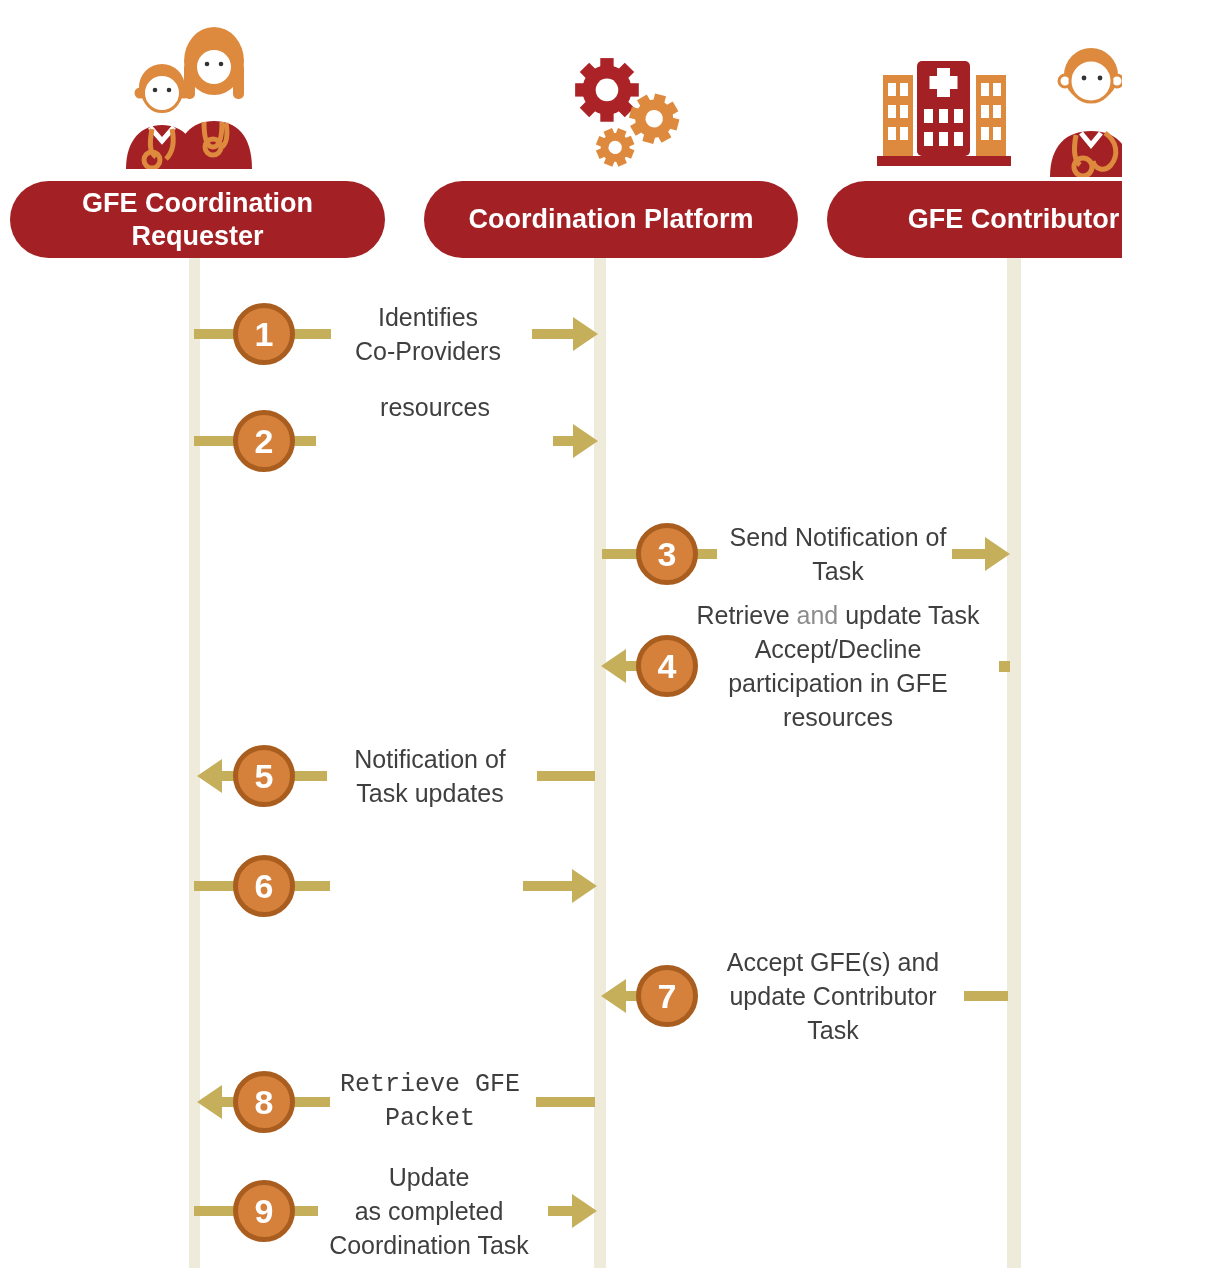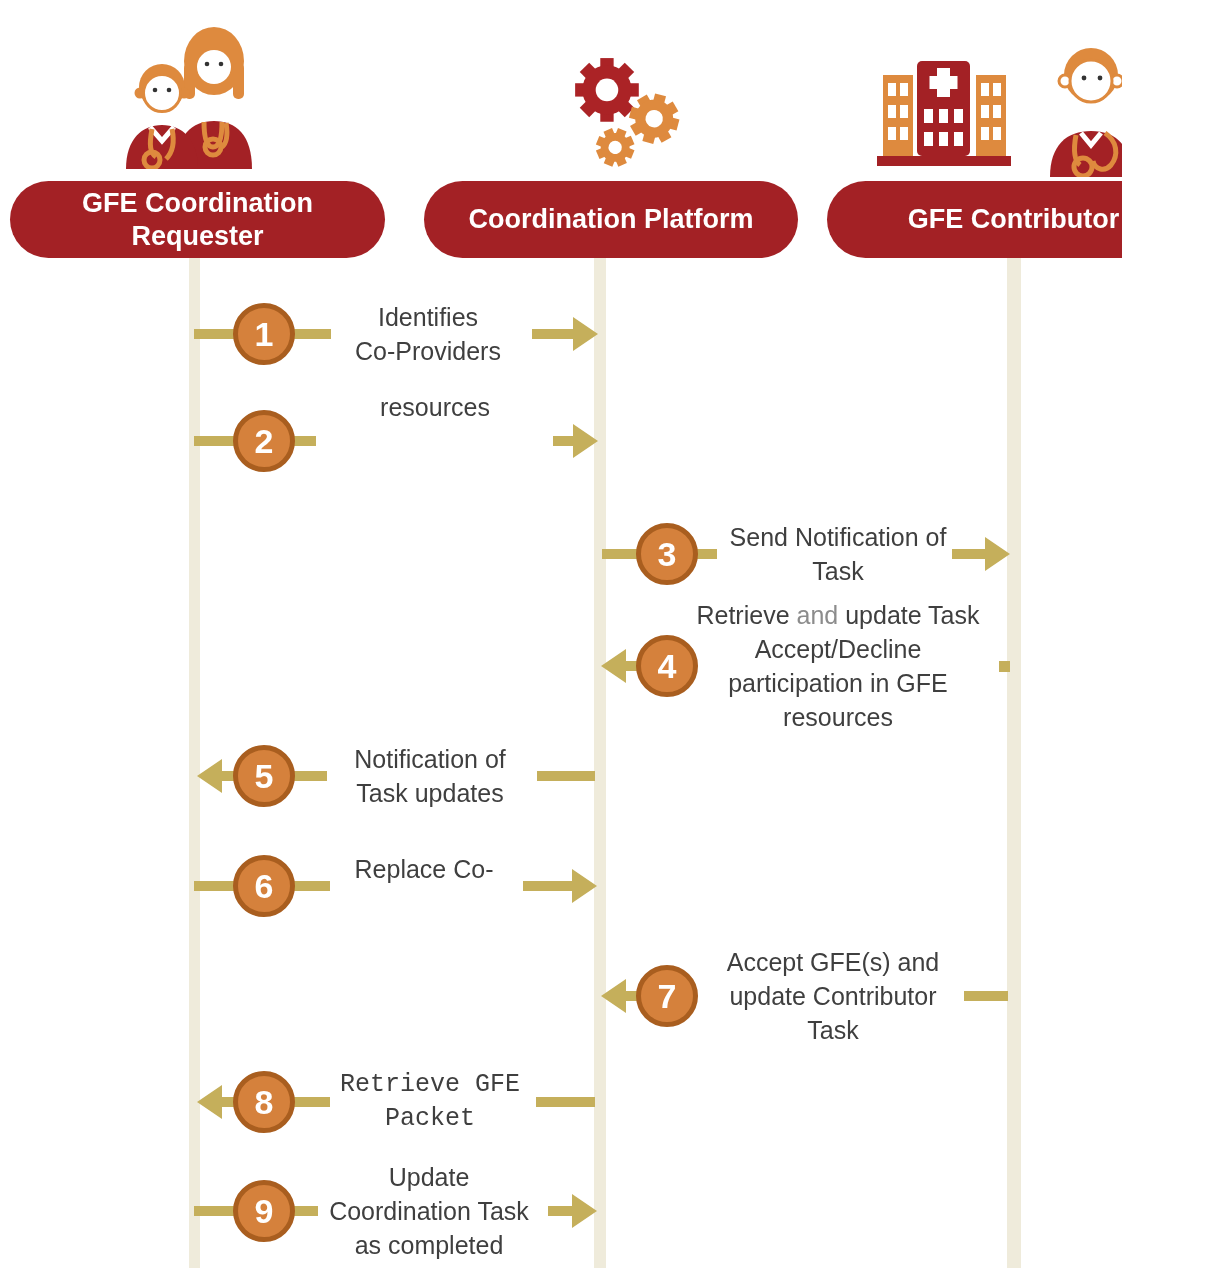--- a/index.html
+++ b/index.html
@@ -235,7 +235,6 @@
     <div class="badge" style="left:233px;top:840px;">6</div>
     <div class="shaft" style="left:294px;top:866px;width:36px;"></div>
     <div class="msg" style="left:274px;top:837px;width:300px;">
-      <span>Replace Co-</span>
     </div>
     <div class="shaft" style="left:523px;top:866px;width:50px;"></div>
     <div class="tri-r" style="left:572px;top:854px;"></div>

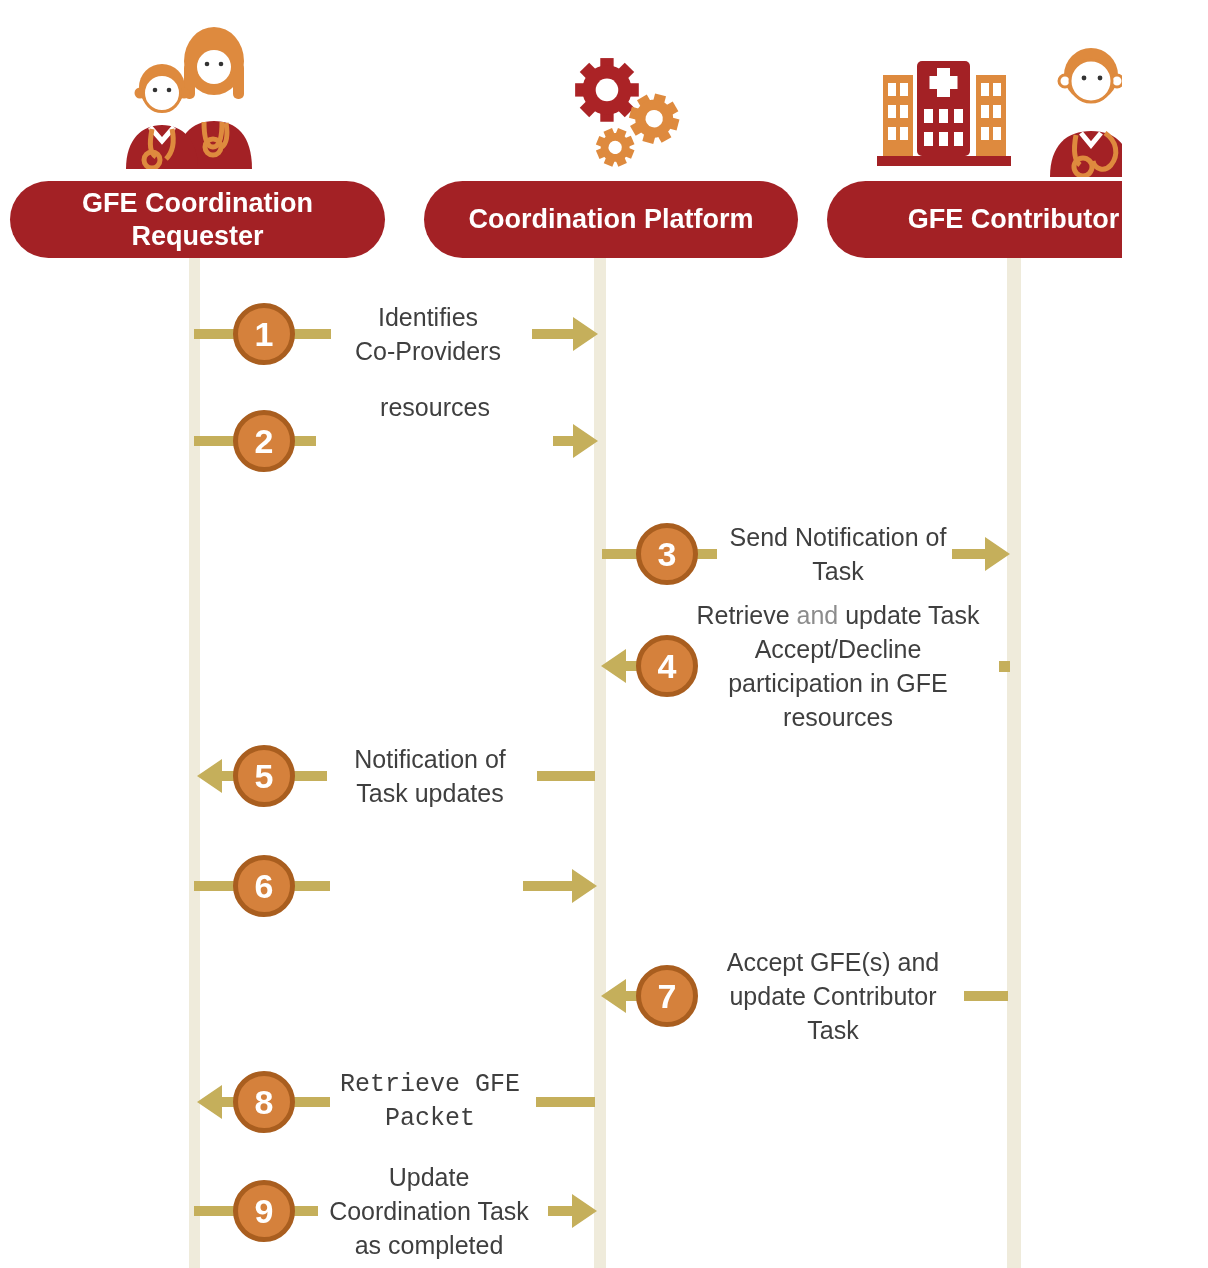--- a/index.html
+++ b/index.html
@@ -270,8 +270,8 @@
     <div class="shaft" style="left:294px;top:1191px;width:24px;"></div>
     <div class="msg" style="left:279px;top:1145px;width:300px;">
       <span>Update</span>
+      <span>as completed</span>
       <span>Coordination Task</span>
-      <span>as completed</span>
     </div>
     <div class="shaft" style="left:548px;top:1191px;width:25px;"></div>
     <div class="tri-r" style="left:572px;top:1179px;"></div>

